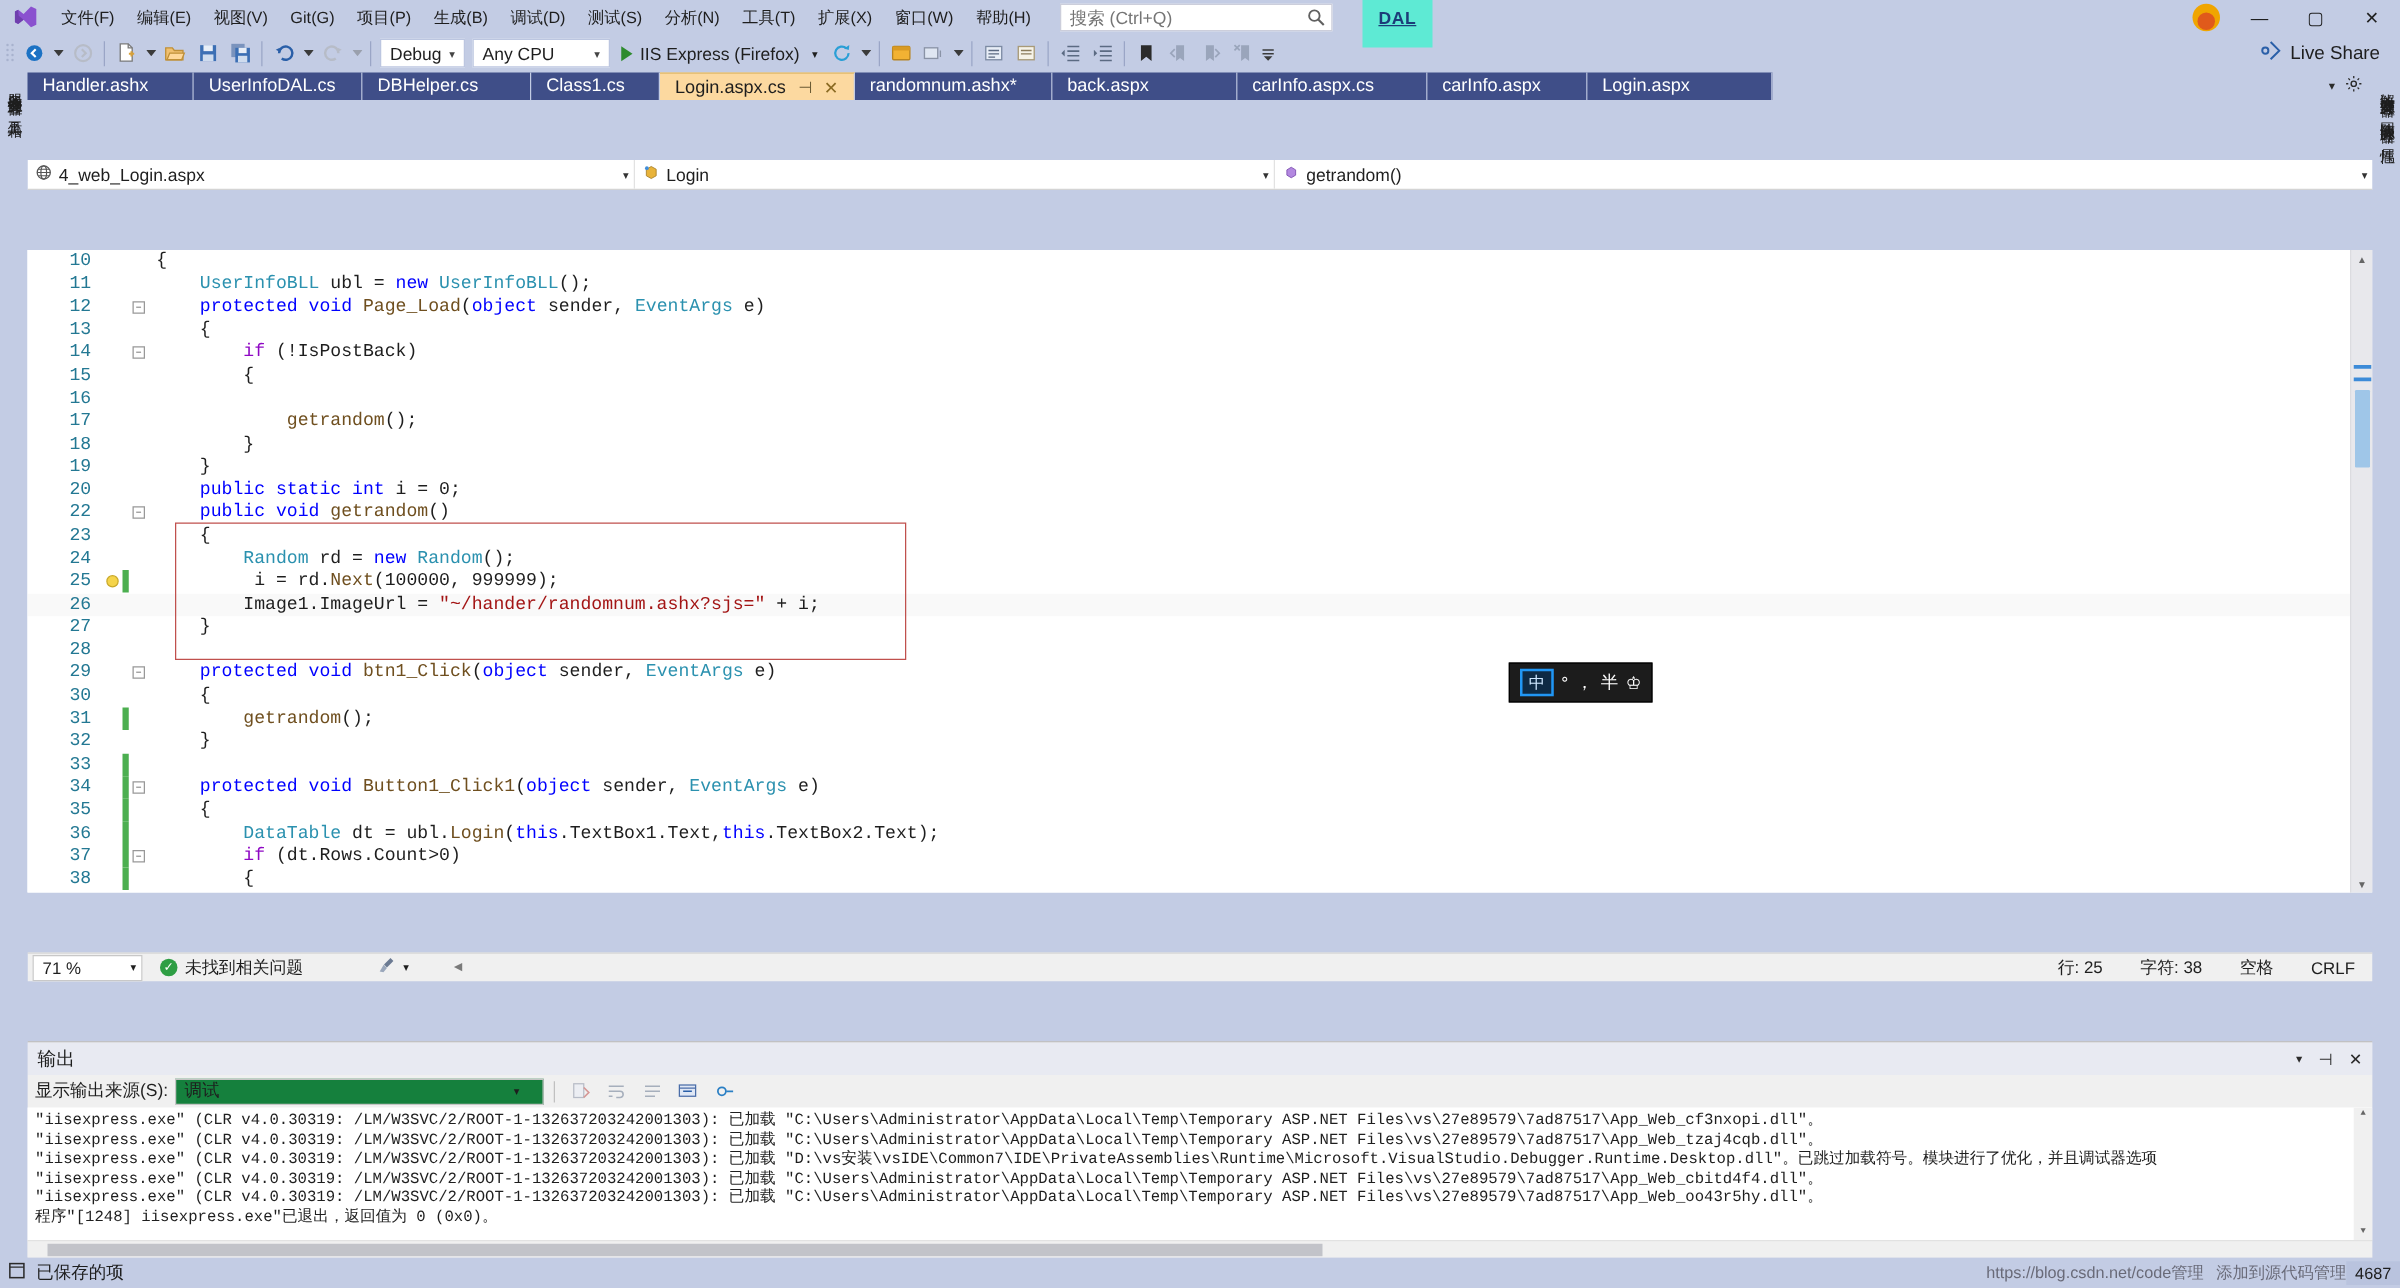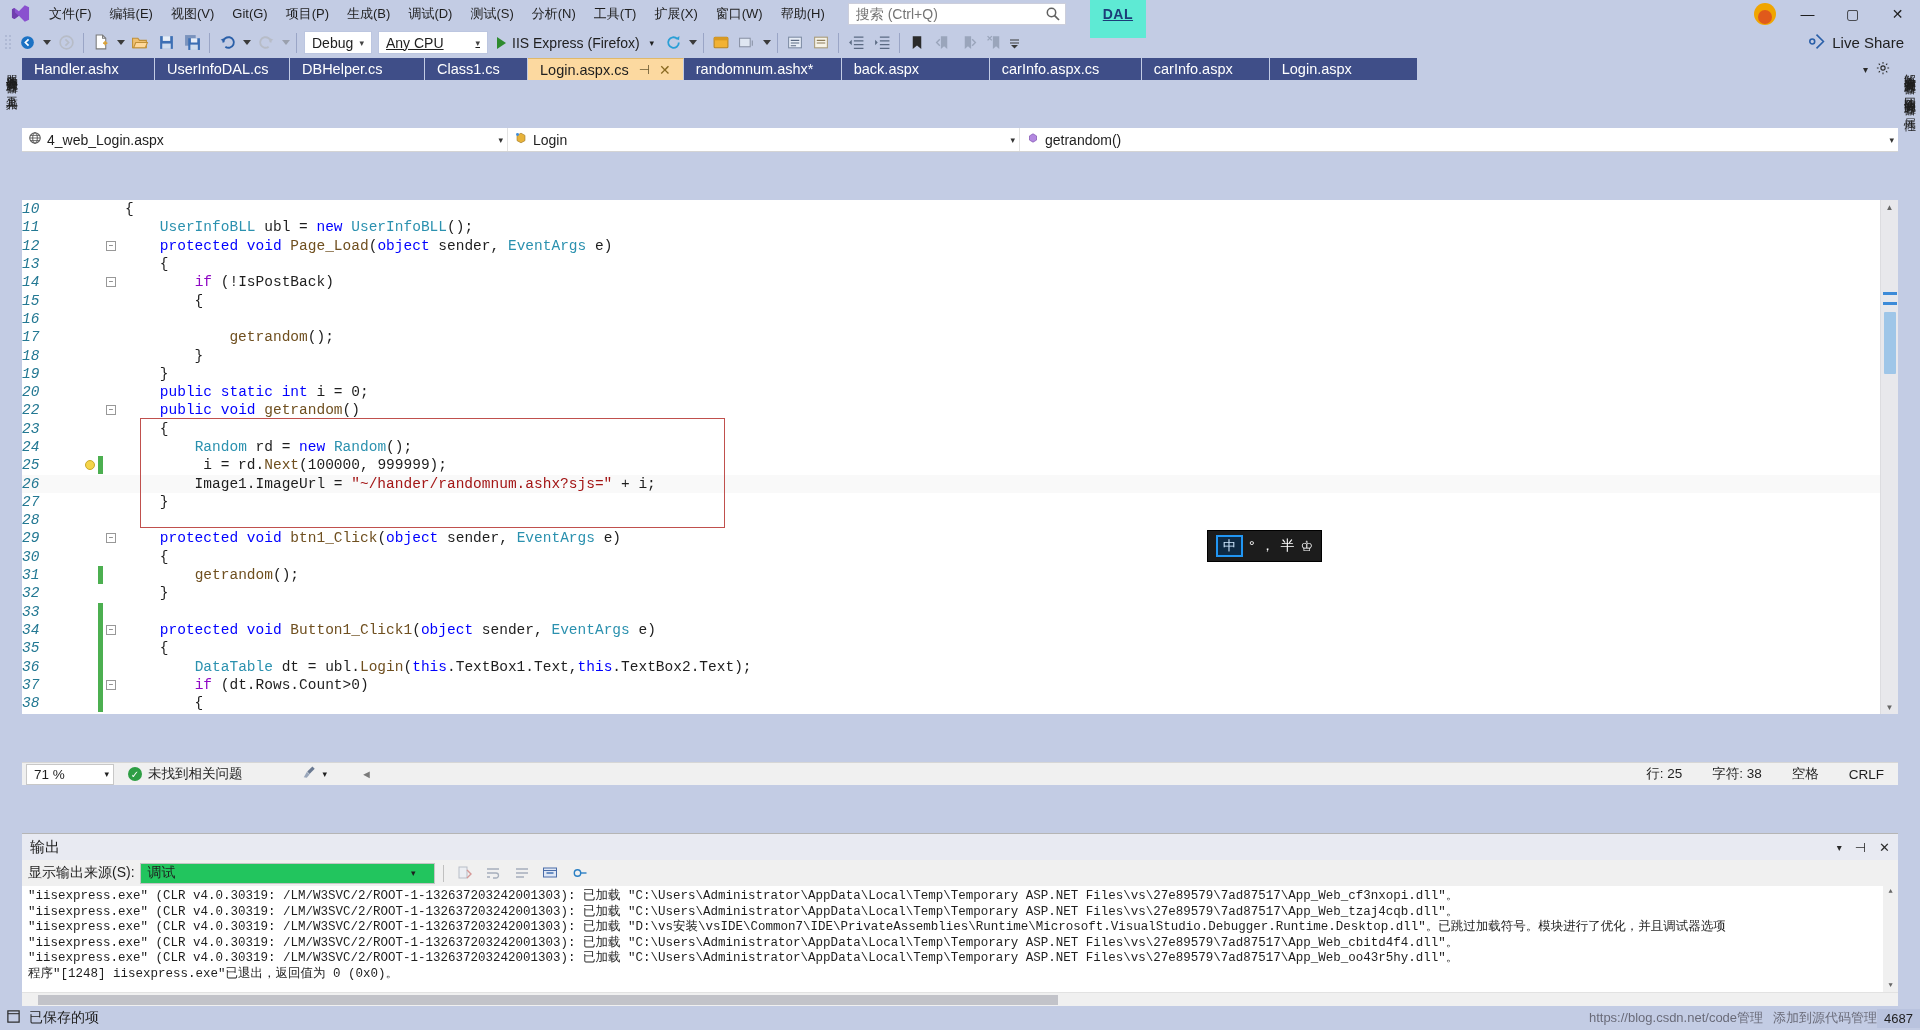--- a/index.html
+++ b/index.html
@@ -64,7 +64,7 @@
   .combo .cv { white-space:nowrap; }
   .combo .carr { margin-left:auto; padding:0 5px; font-size:9px; color:#444; }
   .combo.debugsel { width:68px; }
-  .combo.cpusel { width:110px;text-decoration:underline; }
+  .combo.cpusel { width:110px; }
   .run-btn { display:flex; align-items:center; gap:6px; padding:0 6px; height:26px; font-size:14px; }
   .tri { width:0;height:0;border-left:9px solid #2e8b2e;border-top:6px solid transparent;border-bottom:6px solid transparent; }
   .live-share { margin-left:auto; display:flex; align-items:center; gap:7px; padding:0 16px; font-size:15px; }

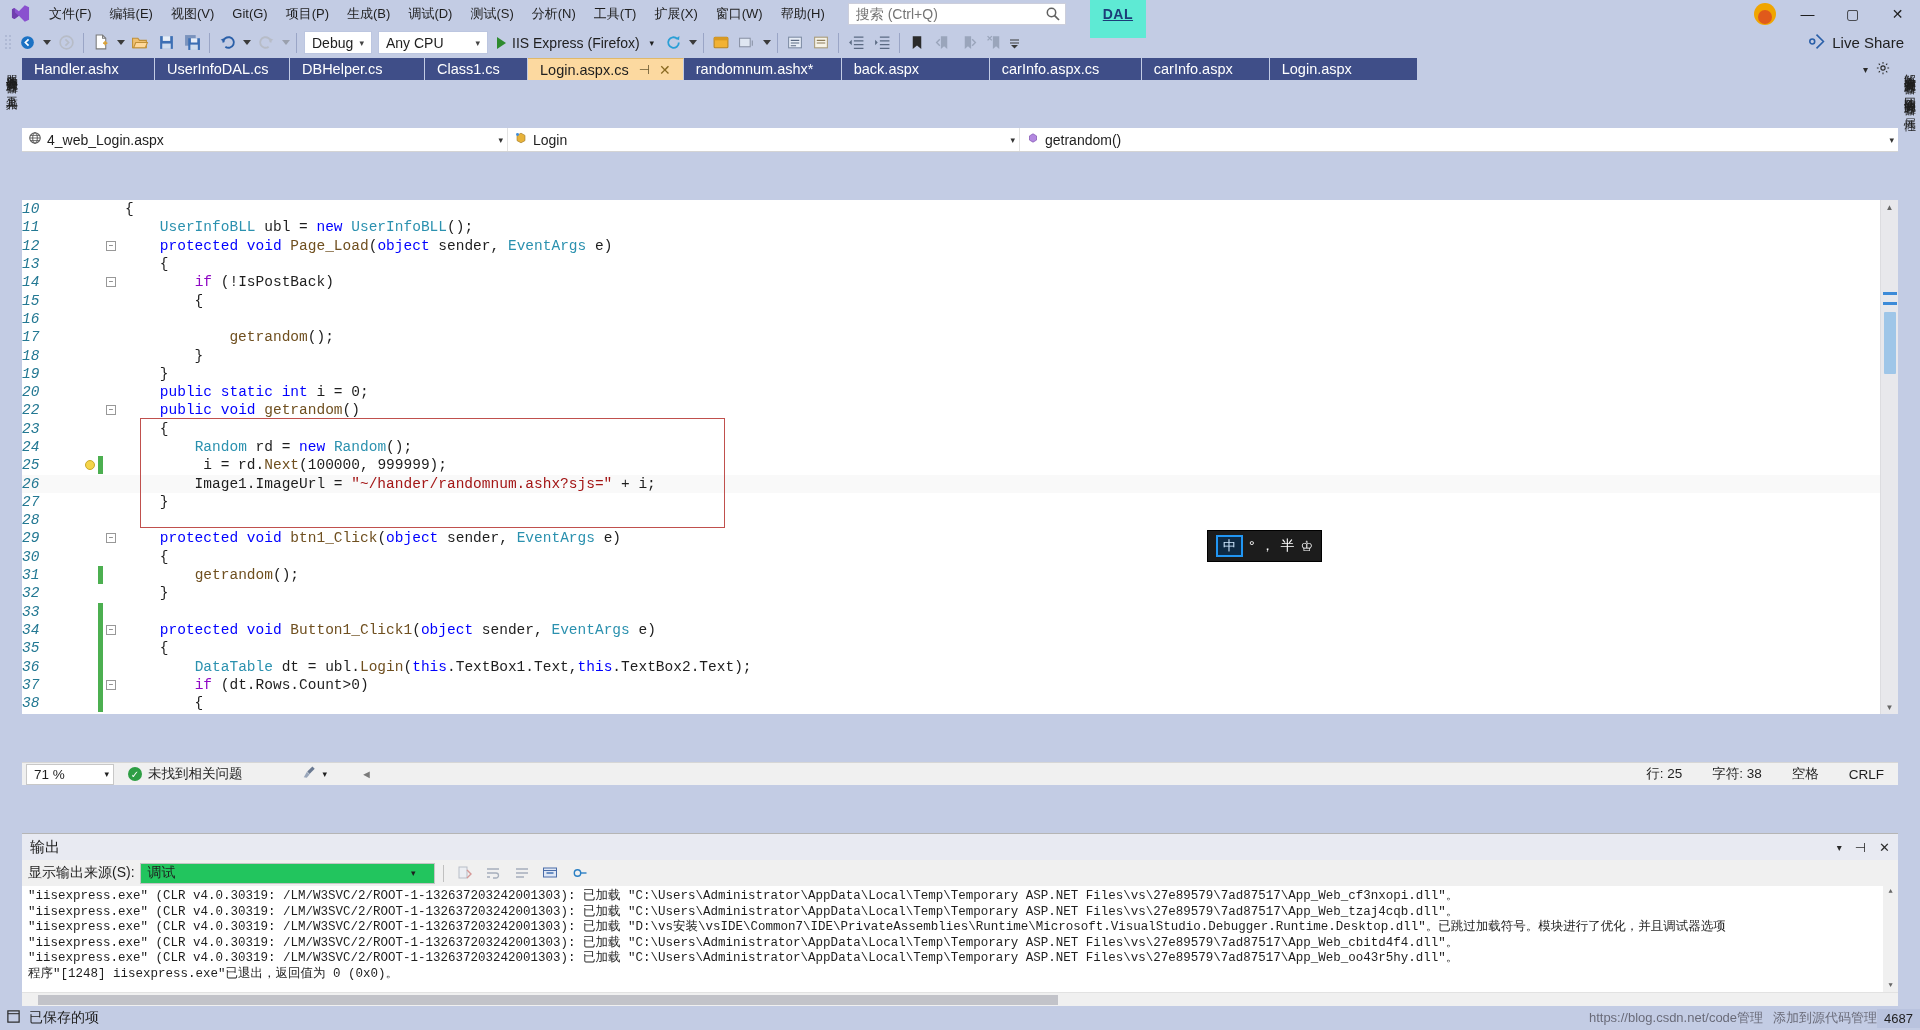--- a/index.html
+++ b/index.html
@@ -110,8 +110,8 @@
   .editor { flex:1 1 auto; position:relative; overflow:hidden; background:#ffffff;
             font-family:"Liberation Mono","DejaVu Sans Mono",monospace; font-size:14.5px; }
   .codeline { height:18.3px; display:flex; align-items:center; white-space:pre; position:relative; }
-  .gutter-num { width:60px; text-align:left; padding-right:9px; color:#2b91af; flex:0 0 60px;
-                color:#237893; font-size:14.5px;font-style:italic; }
+  .gutter-num { width:60px; text-align:right; padding-right:9px; color:#2b91af; flex:0 0 60px;
+                color:#237893; font-size:14.5px; }
   .chg { width:5px; flex:0 0 5px; height:18.3px; }
   .chg.green { background:#4caf50; }
   .chg.none { background:transparent; }

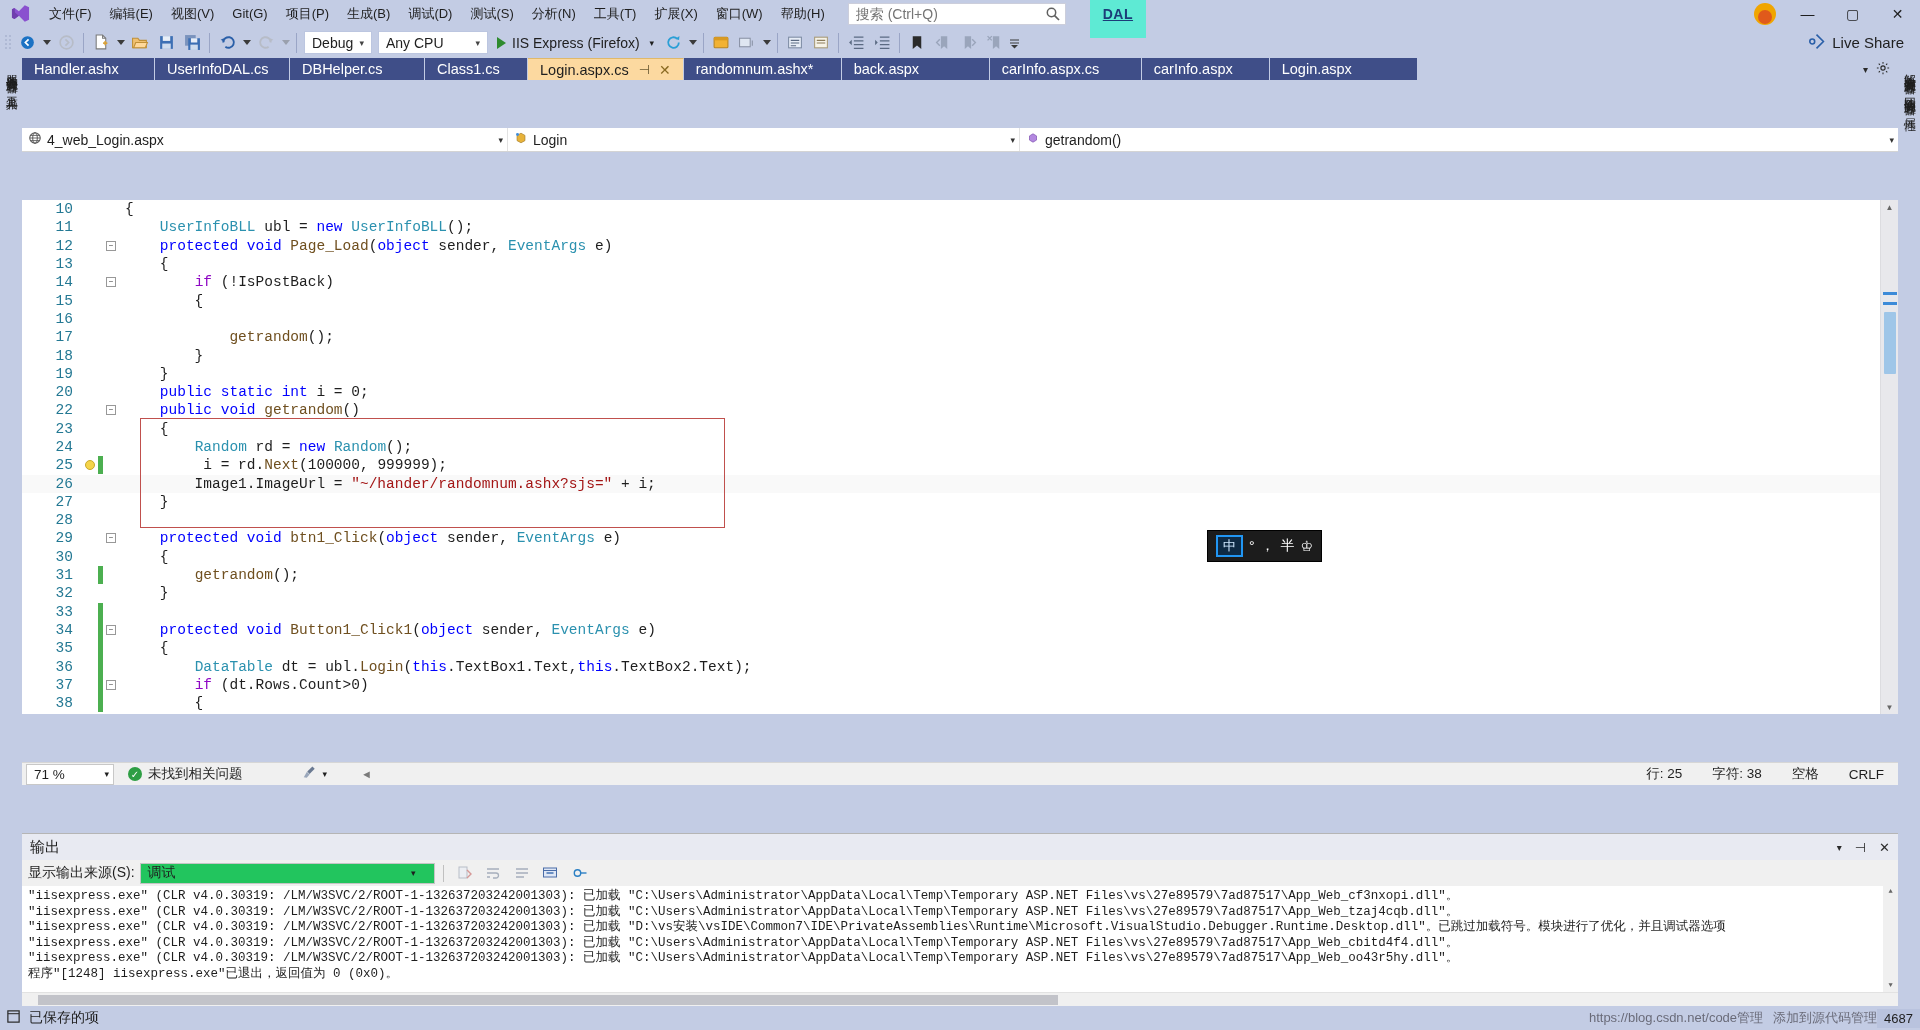--- a/index.html
+++ b/index.html
@@ -161,7 +161,7 @@
   .out-title .ctl { margin-left:auto; display:flex; gap:13px; align-items:center; color:#2b2b2b; font-size:13px;}
   .out-toolbar { height:26px; display:flex; align-items:center; gap:5px; padding:0 6px; background:#f0f0f0; }
   .out-toolbar .lbl { font-size:14px; }
-  .out-combo { width:295px; height:21px; border:1px solid #c5c5c5; background:#22c55e; display:flex;
+  .out-combo { width:295px; height:21px; border:1px solid #c5c5c5; background:#15803d; display:flex;
                align-items:center; padding:0 18px 0 7px; font-size:14px; }
   .out-combo .carr{ margin-left:auto; font-size:9px; }
   .obi { width:24px;height:22px;display:flex;align-items:center;justify-content:center;opacity:.55;}

